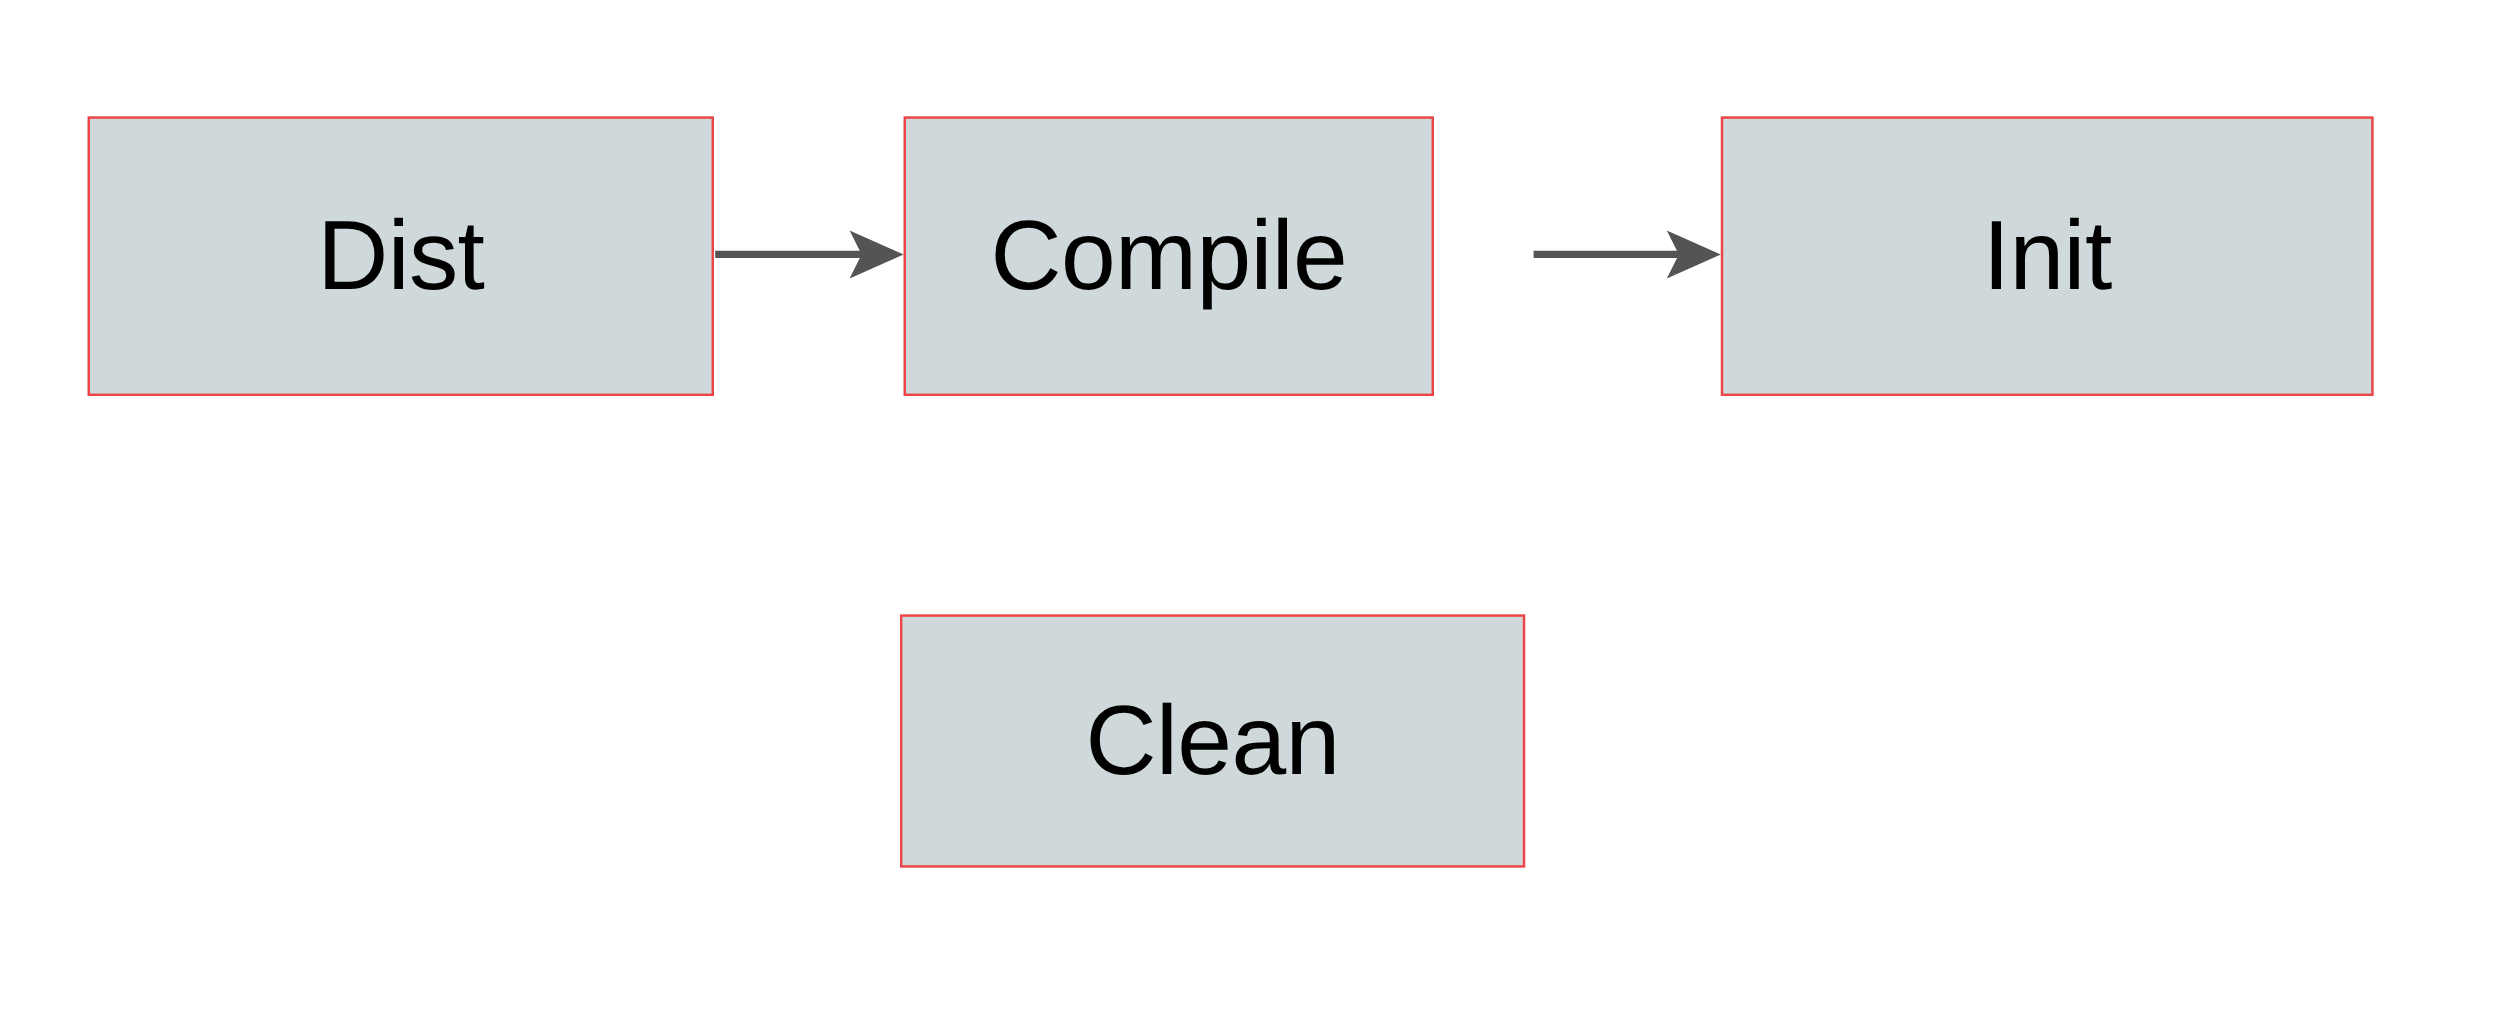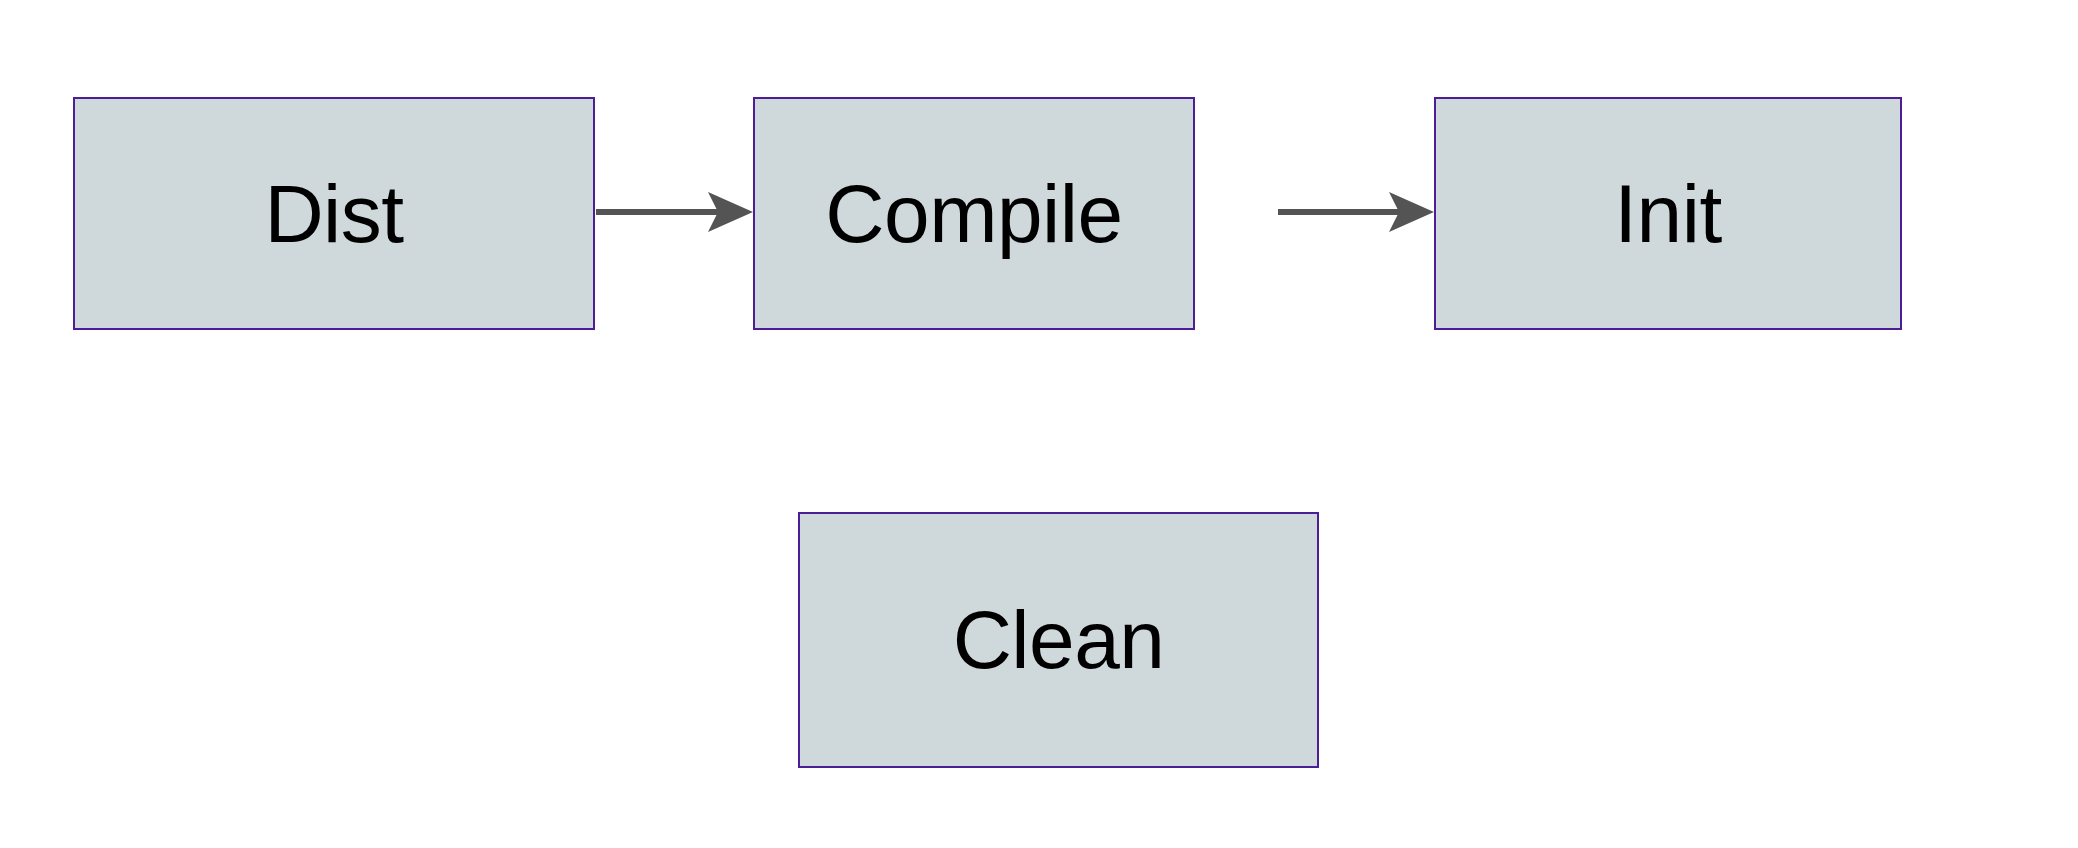--- a/index.html
+++ b/index.html
@@ -20,7 +20,7 @@
     position: absolute;
     box-sizing: border-box;
     background: #cfd8db;
-    border: 2px solid #4c1d95;
+    border: 2px solid #ef4444;
     display: flex;
     align-items: center;
     justify-content: center;

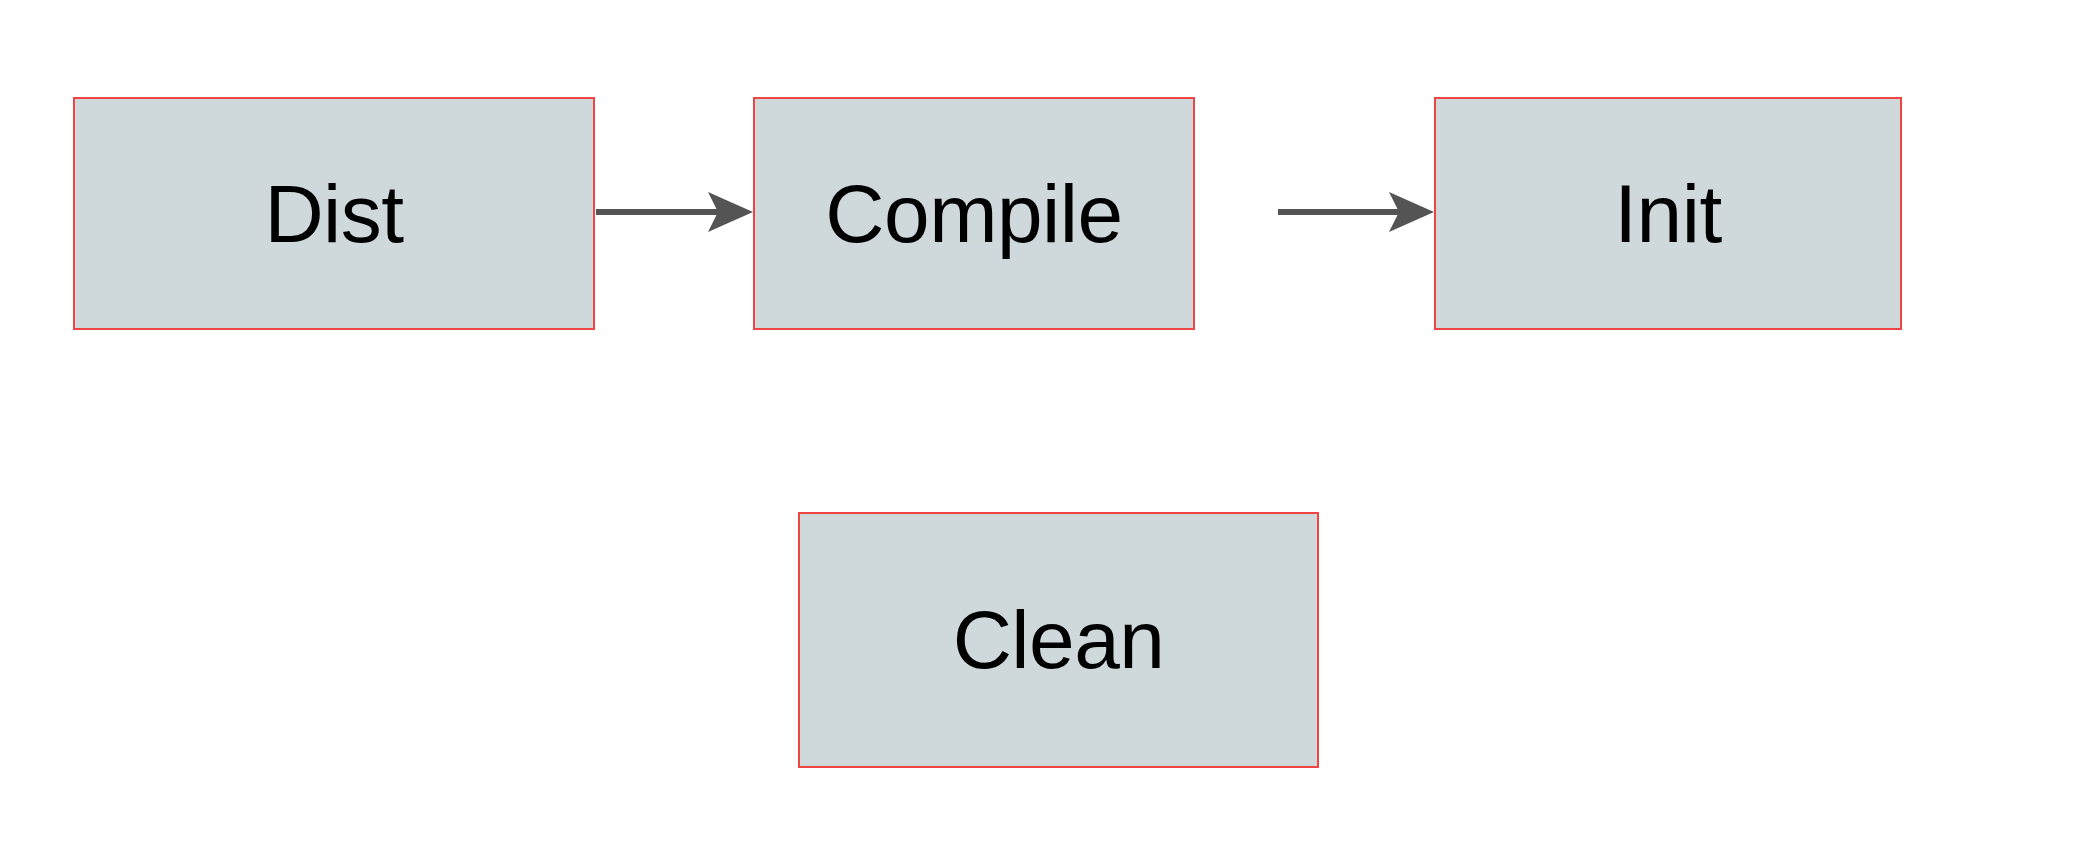--- a/index.html
+++ b/index.html
@@ -57,7 +57,7 @@
     <span class="node-label">Compile</span>
   </div>
 
-  <div class="node" id="node-init" style="left:1434px; top:97px; width:468px; height:233px;">
+  <div class="node" id="node-init" style="left:1434px; top:97px; width:544px; height:233px;">
     <span class="node-label">Init</span>
   </div>
 

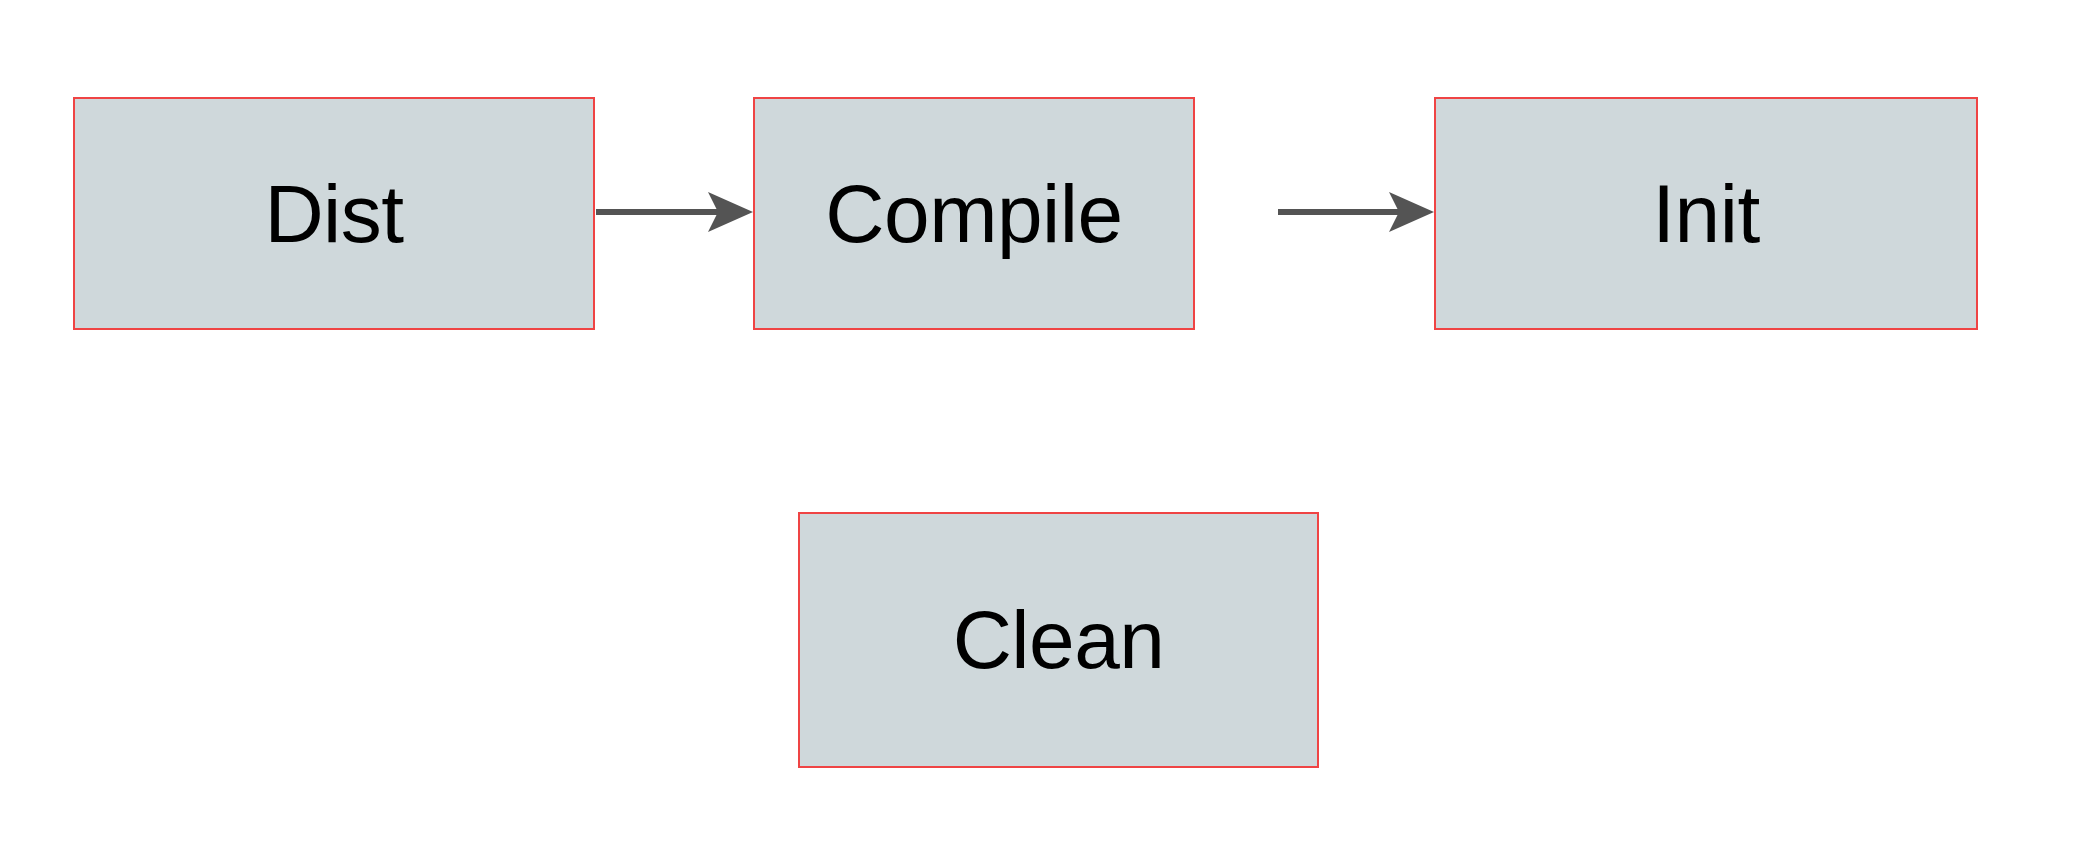--- a/index.html
+++ b/index.html
@@ -61,7 +61,7 @@
     <span class="node-label">Init</span>
   </div>
 
-  <div class="node" id="node-clean" style="left:798px; top:512px; width:521px; height:256px;">
+  <div class="node" id="node-clean" style="left:750px; top:512px; width:521px; height:211px;">
     <span class="node-label">Clean</span>
   </div>
 

